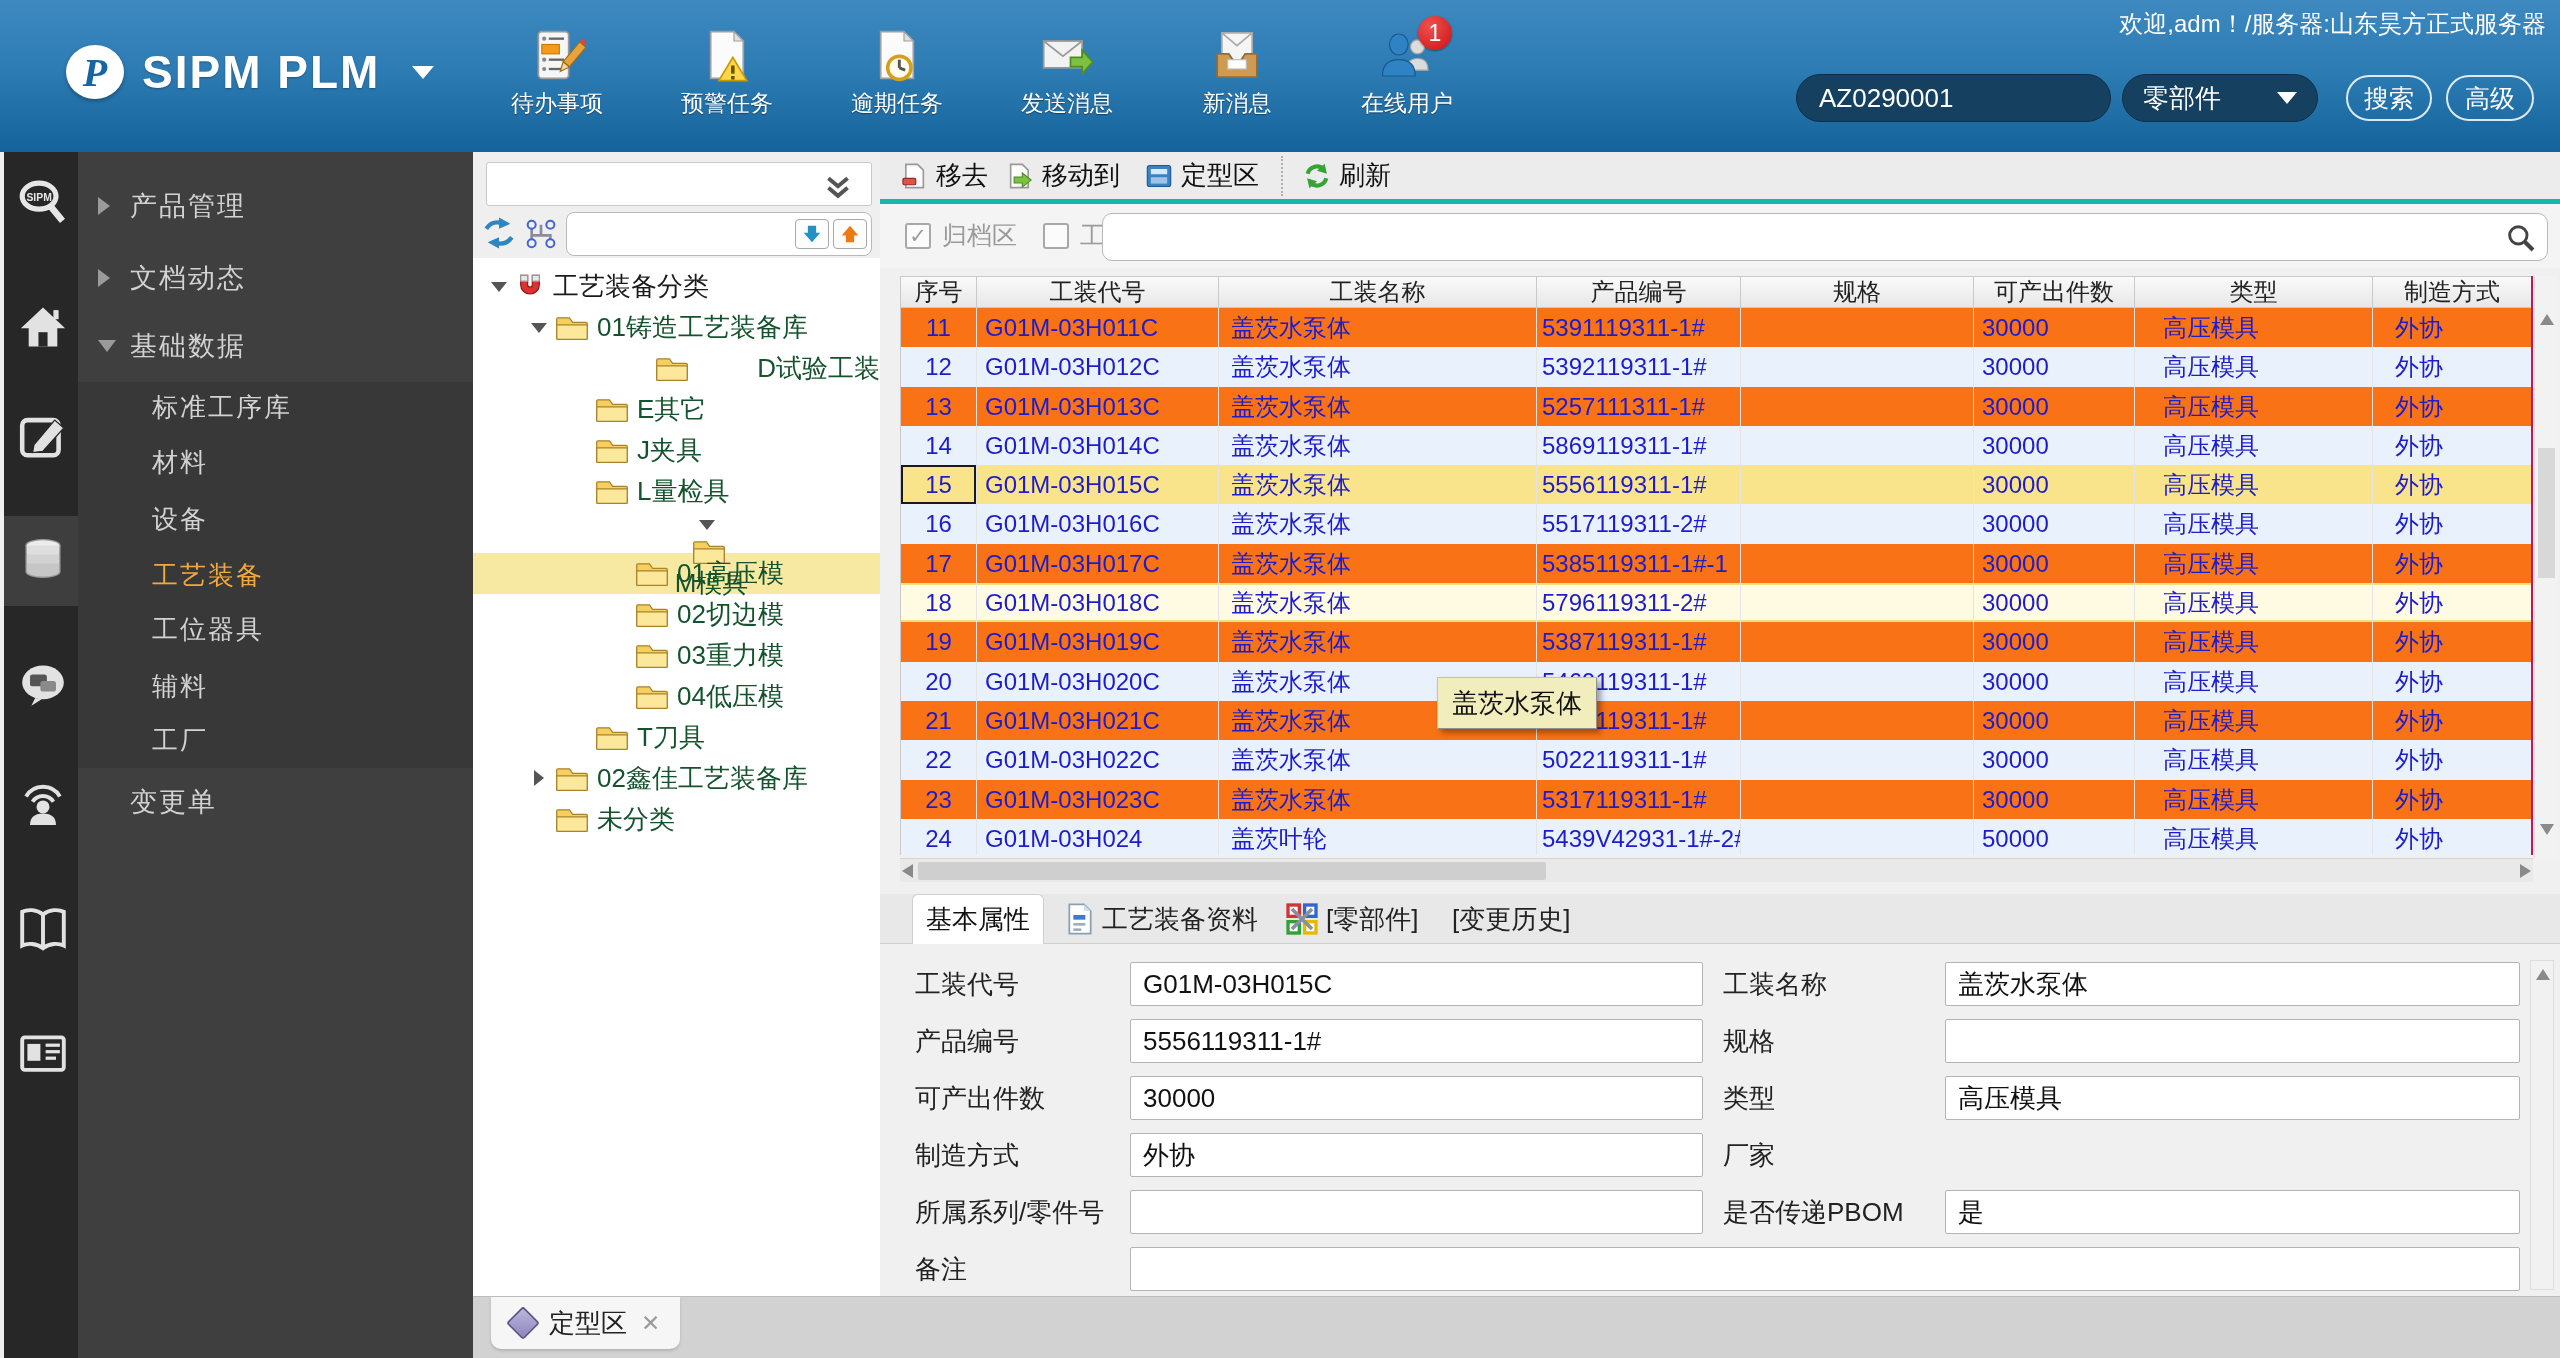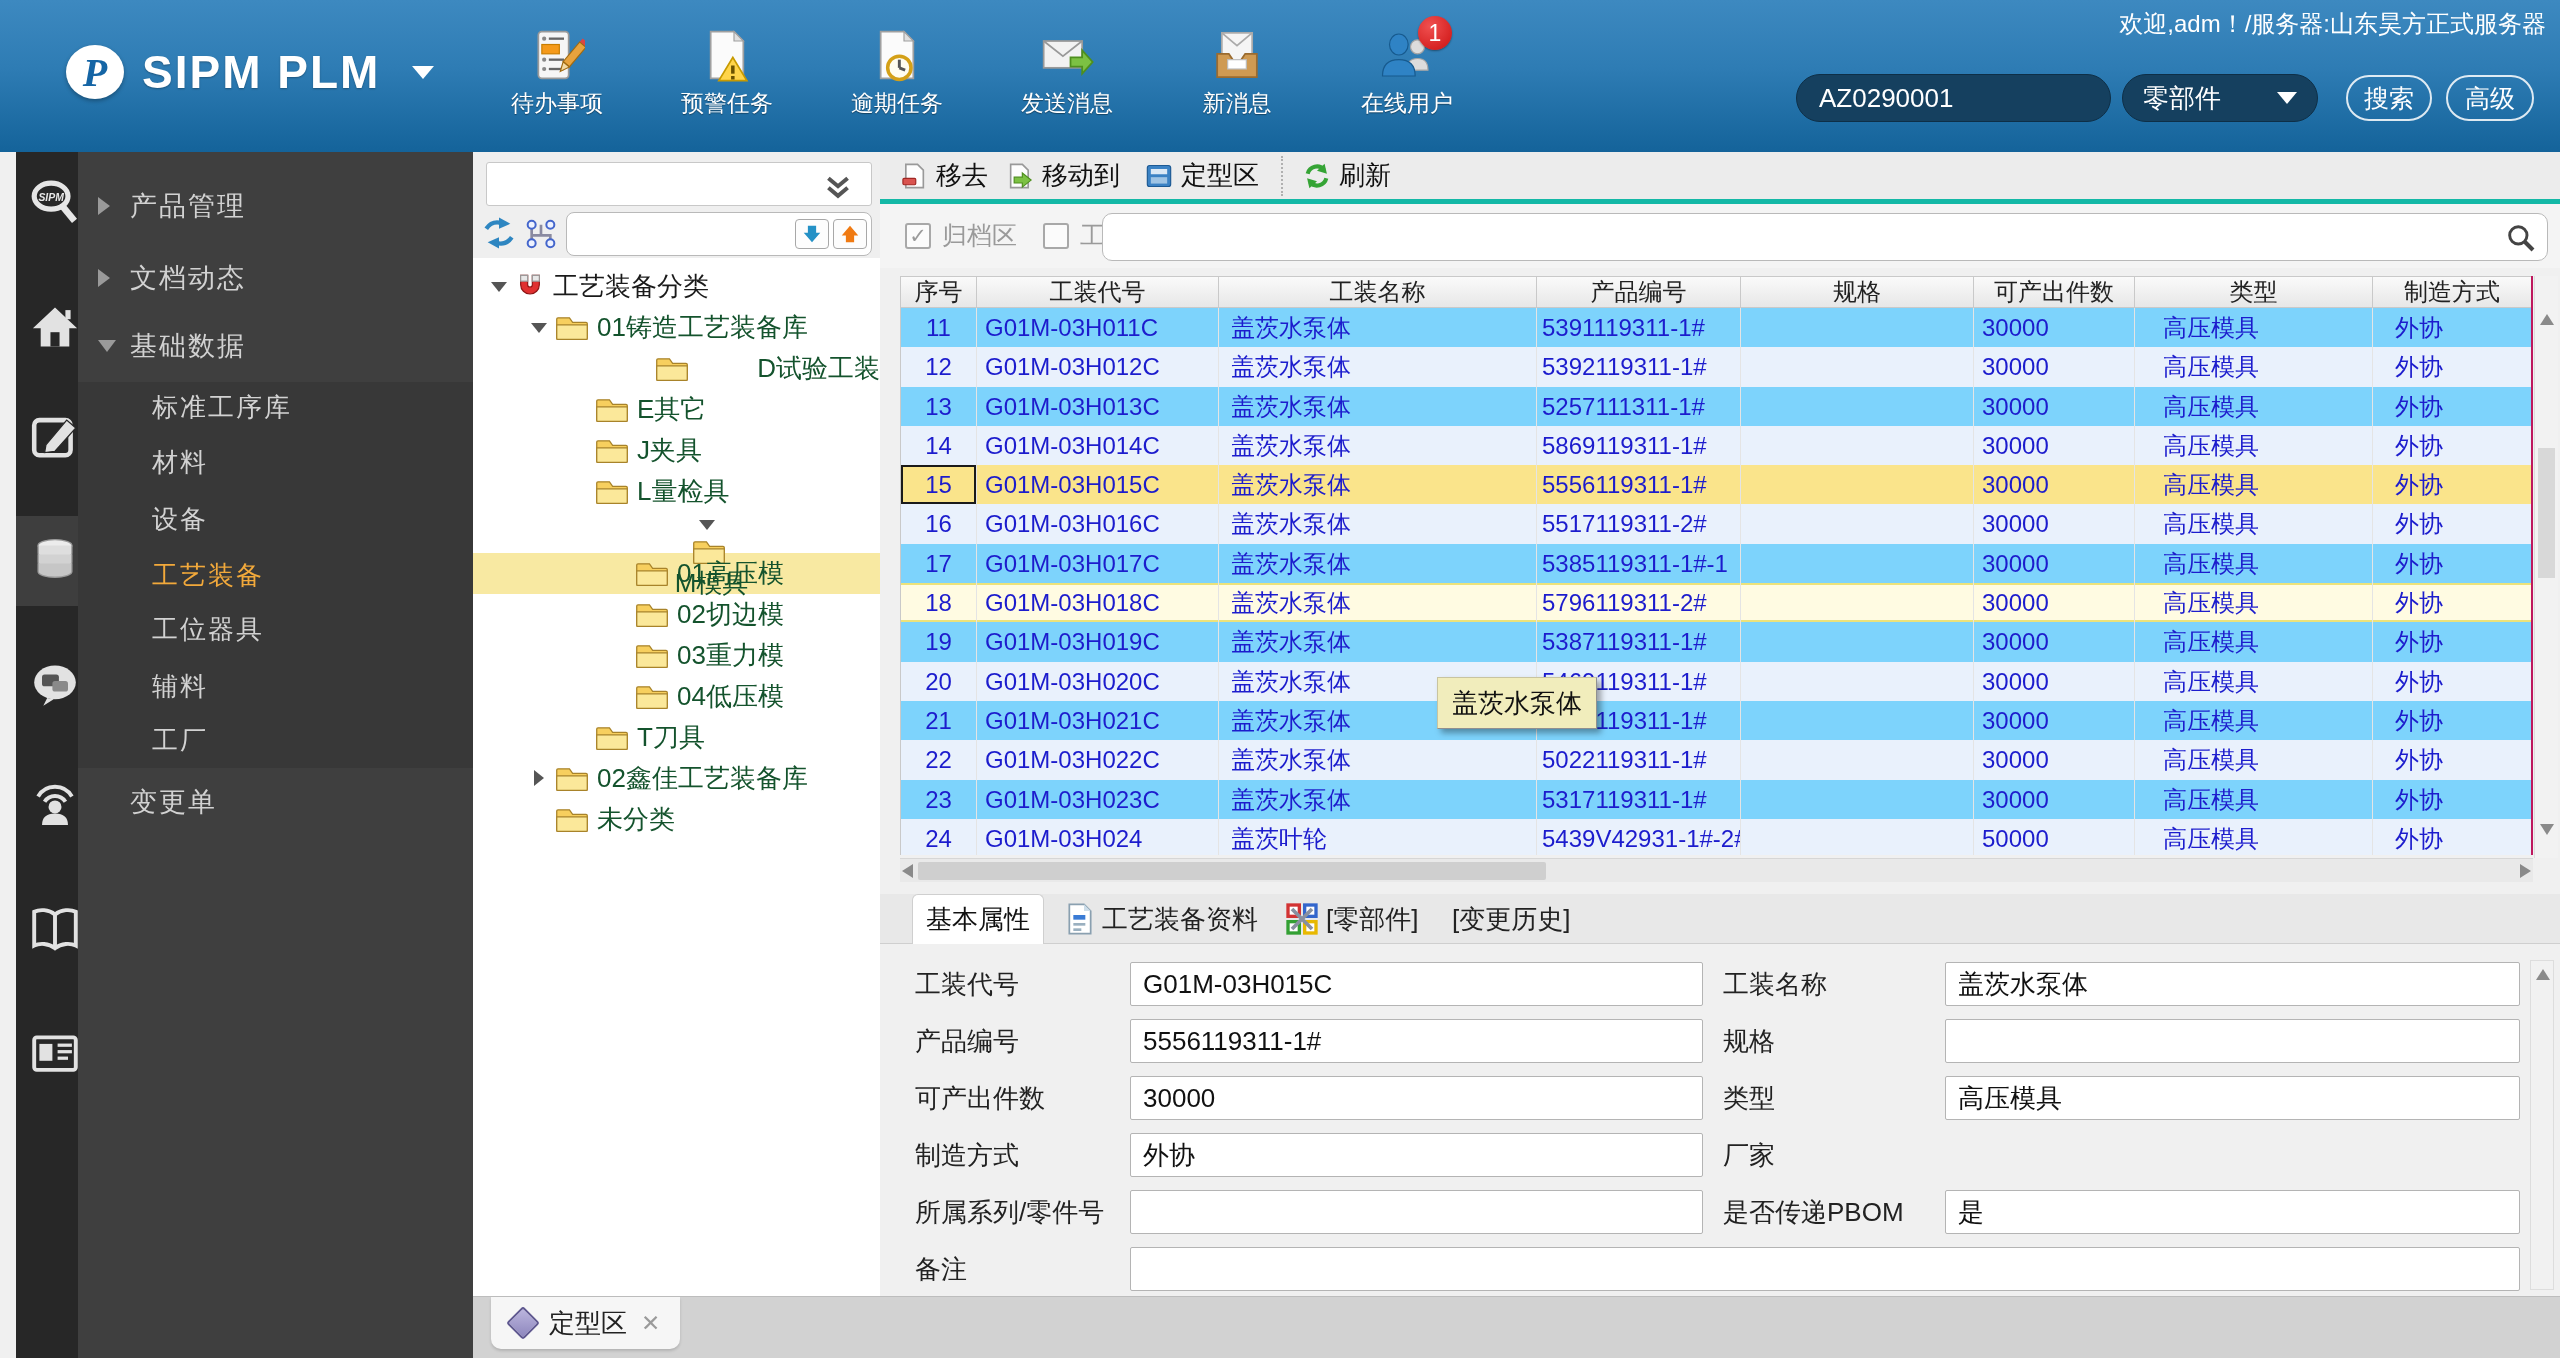--- a/index.html
+++ b/index.html
@@ -32,7 +32,7 @@
   .hbtn.adv { left:2446px; width:88px; }
 
   
-  .rail { position:absolute; left:16px; top:152px; width:78px; height:1206px; background:#272727;font-style:italic; }
+  .rail { position:absolute; left:4px; top:152px; width:78px; height:1206px; background:#272727; }
   .rail-cell { position:absolute; left:0; width:78px; height:90px; display:flex; align-items:center; justify-content:center; cursor:pointer; }
   .rail-cell.active { background:#3e3e3e; }
 

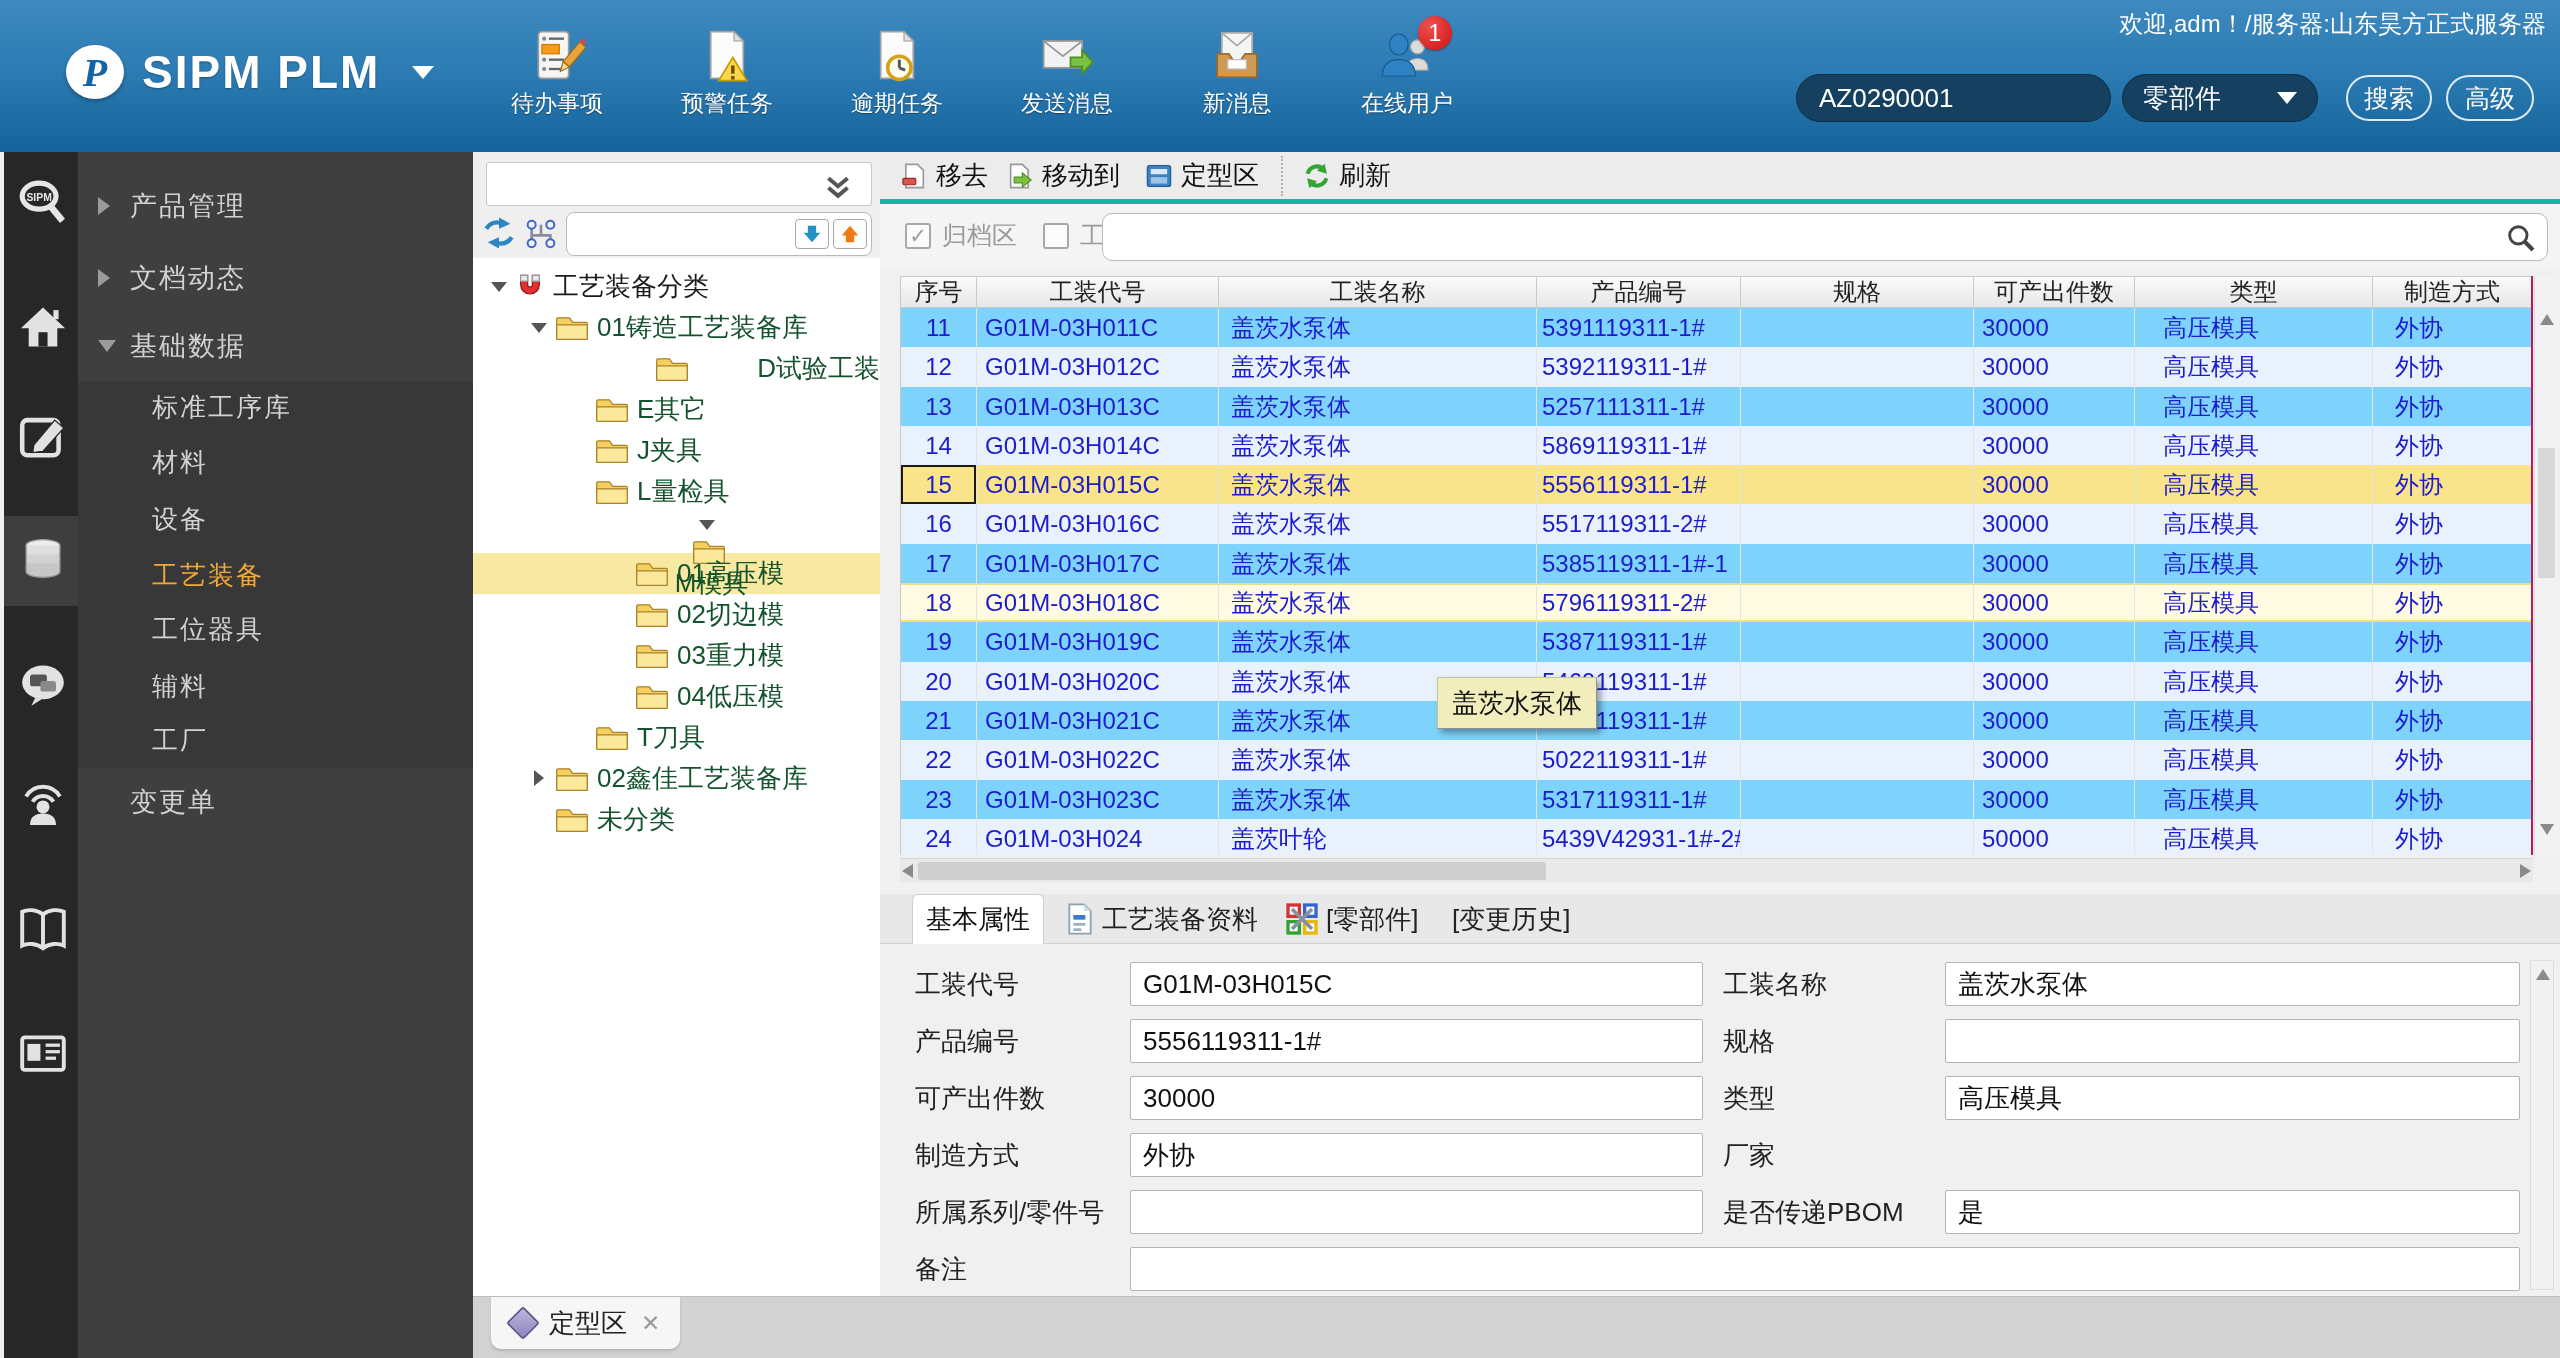--- a/index.html
+++ b/index.html
@@ -92,7 +92,7 @@
   .thead { height:32px; background:linear-gradient(#fafafa,#e7e7e7); border-top:1px solid #c9c9c9; border-bottom:1px solid #c9c9c9; }
   .thead .hcell { font-size:24px; color:#222; text-align:center; line-height:30px; border-right:1px solid #c9c9c9; overflow:hidden; white-space:nowrap; }
   .trow { height:39.3px; }
-  .trow.odd { background:#7dd3fc; } .trow.even { background:#e9f1fc; }
+  .trow.odd { background:#f97316; } .trow.even { background:#e9f1fc; }
   .trow.selected { background:#fae48b; }
   .trow.marked { background:#fffbe2; box-shadow:inset 0 2px 0 #ece27b, inset 0 -2px 0 #ece27b; }
   .tcell { font-size:24px; color:#1c1ccd; line-height:39.3px; white-space:nowrap; overflow:hidden; border-right:1px solid #e4e4e4; }

